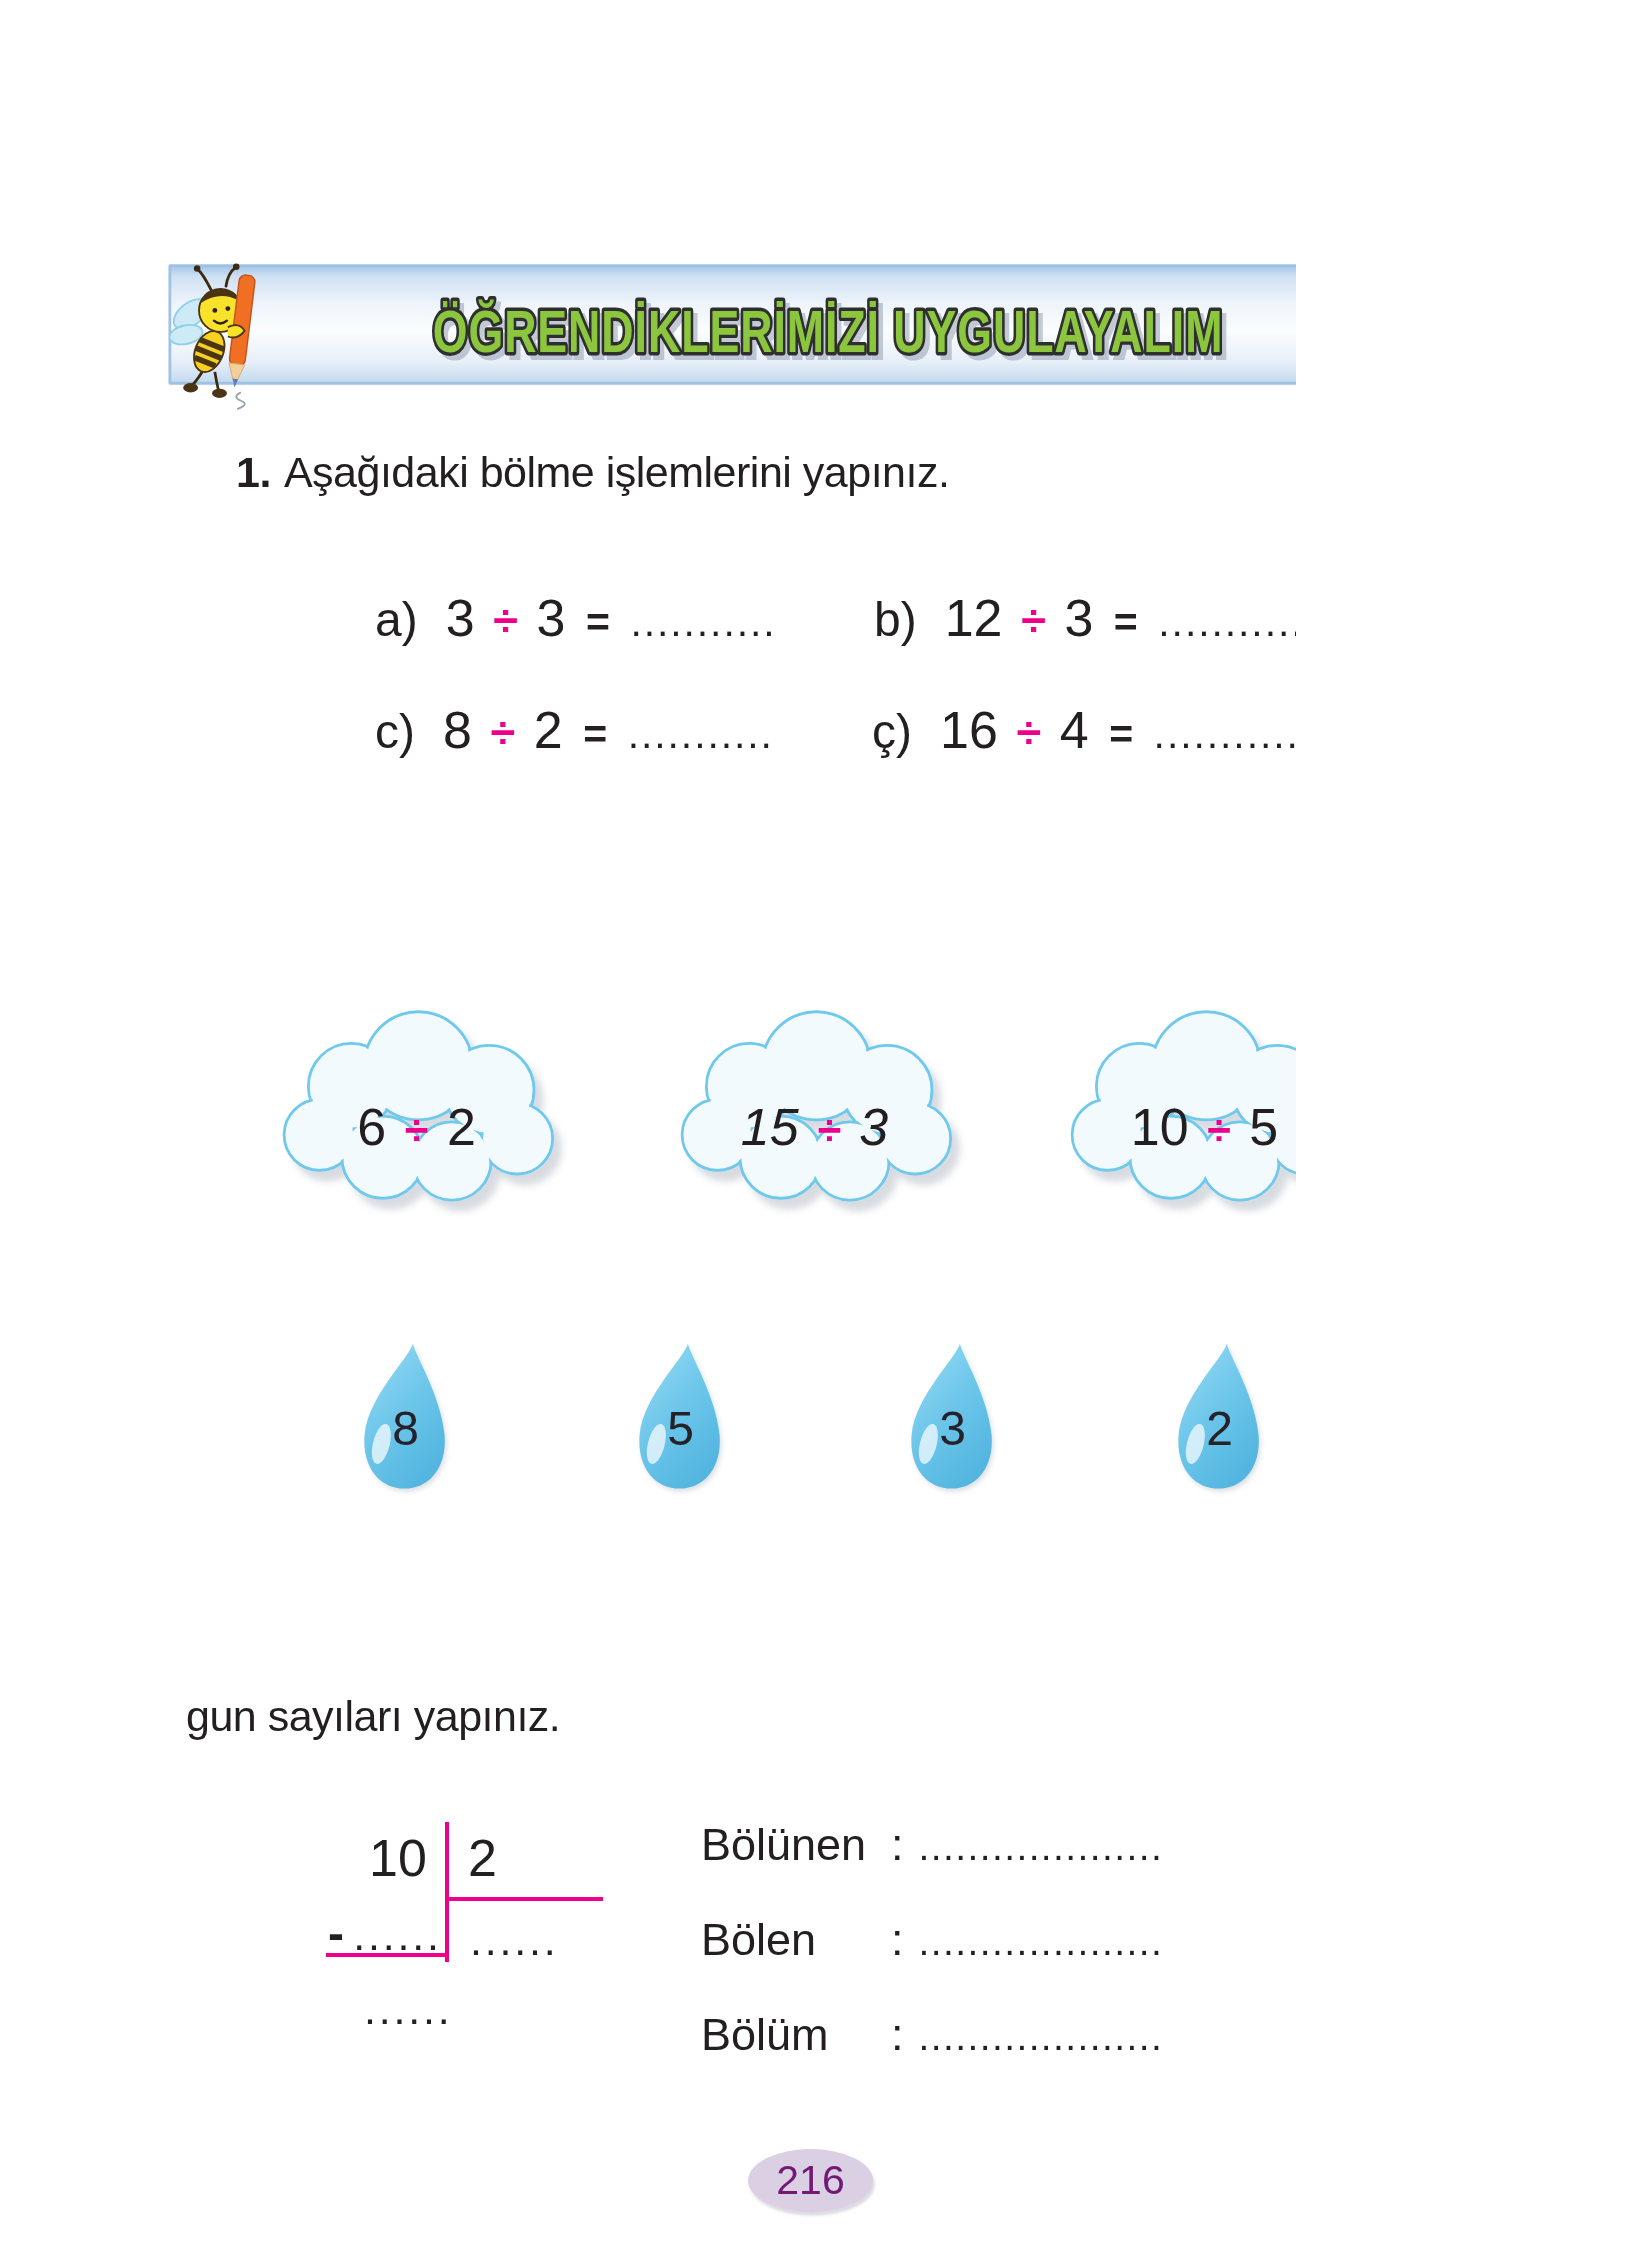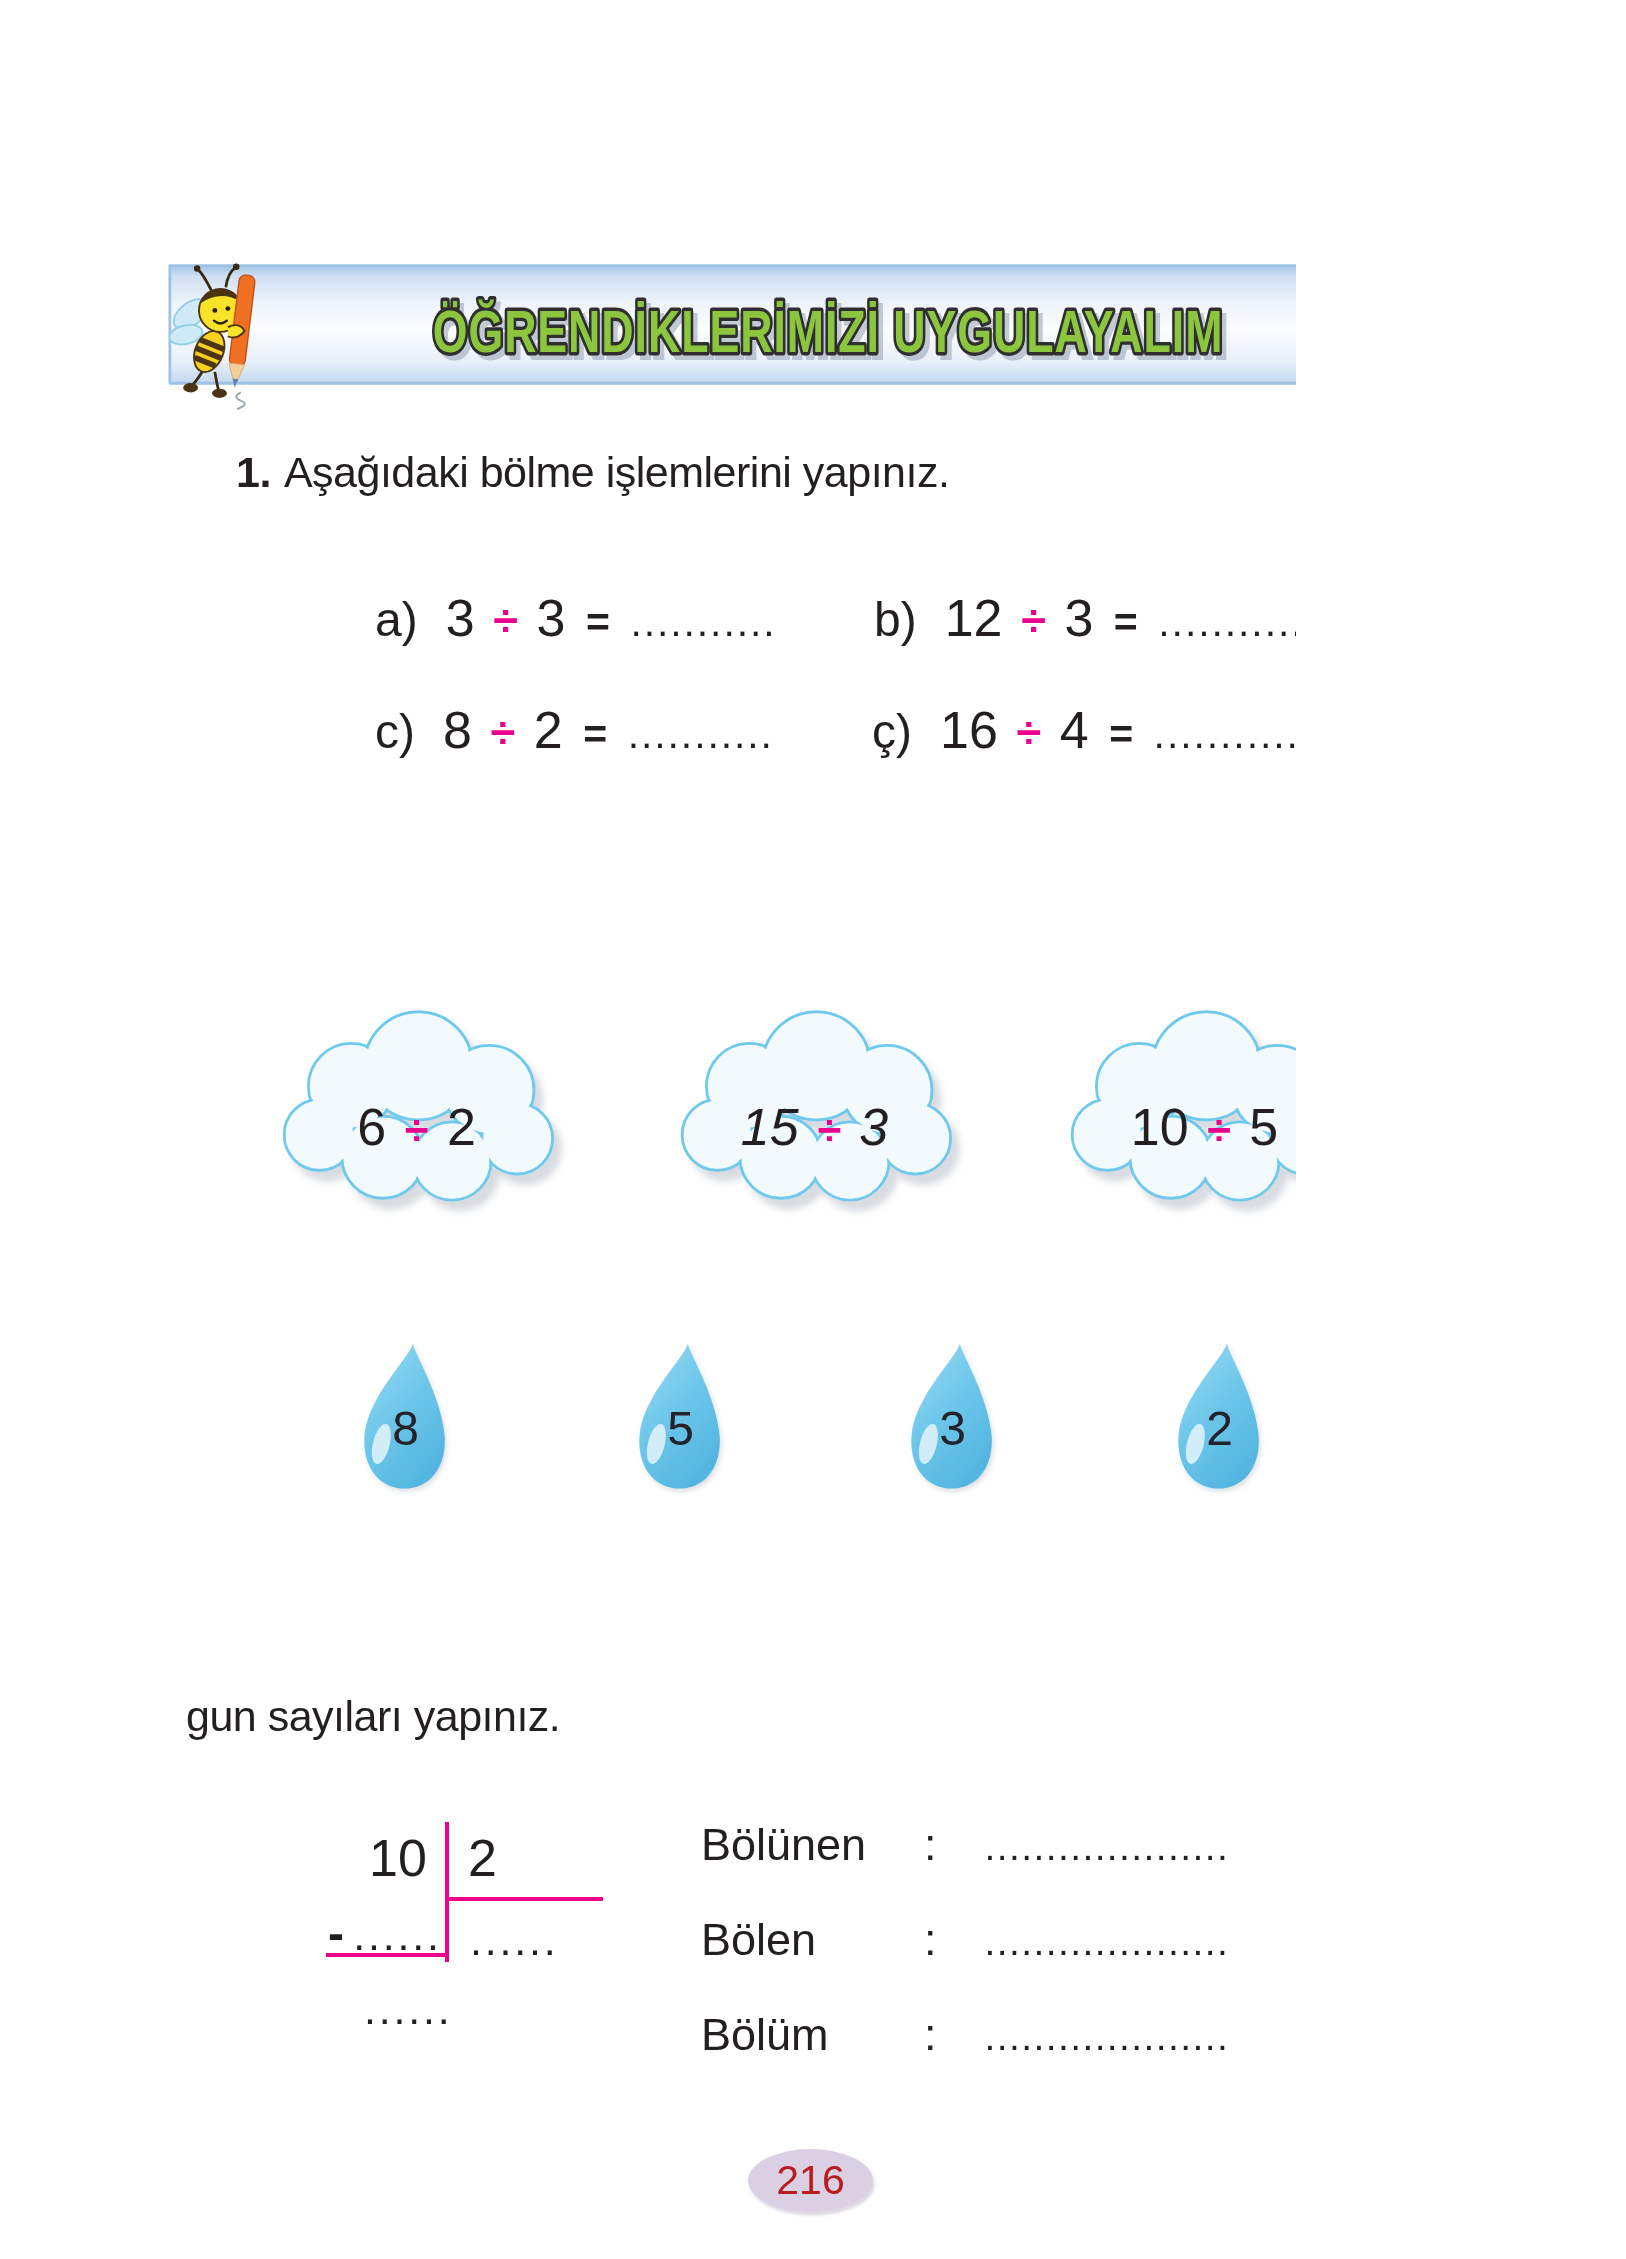--- a/index.html
+++ b/index.html
@@ -43,7 +43,7 @@
   .smalldots{font-size:43px;letter-spacing:2.8px;}
 
   
-  .lab{display:flex;align-items:baseline;font-size:45px;white-space:nowrap;gap:33px;}
+  .lab{display:flex;align-items:baseline;font-size:45px;white-space:nowrap;}
   .lab .name{width:190px;}
   .lab .colon{margin-right:15px;}
   .lab .dotfill{font-size:39px;letter-spacing:1.4px;}

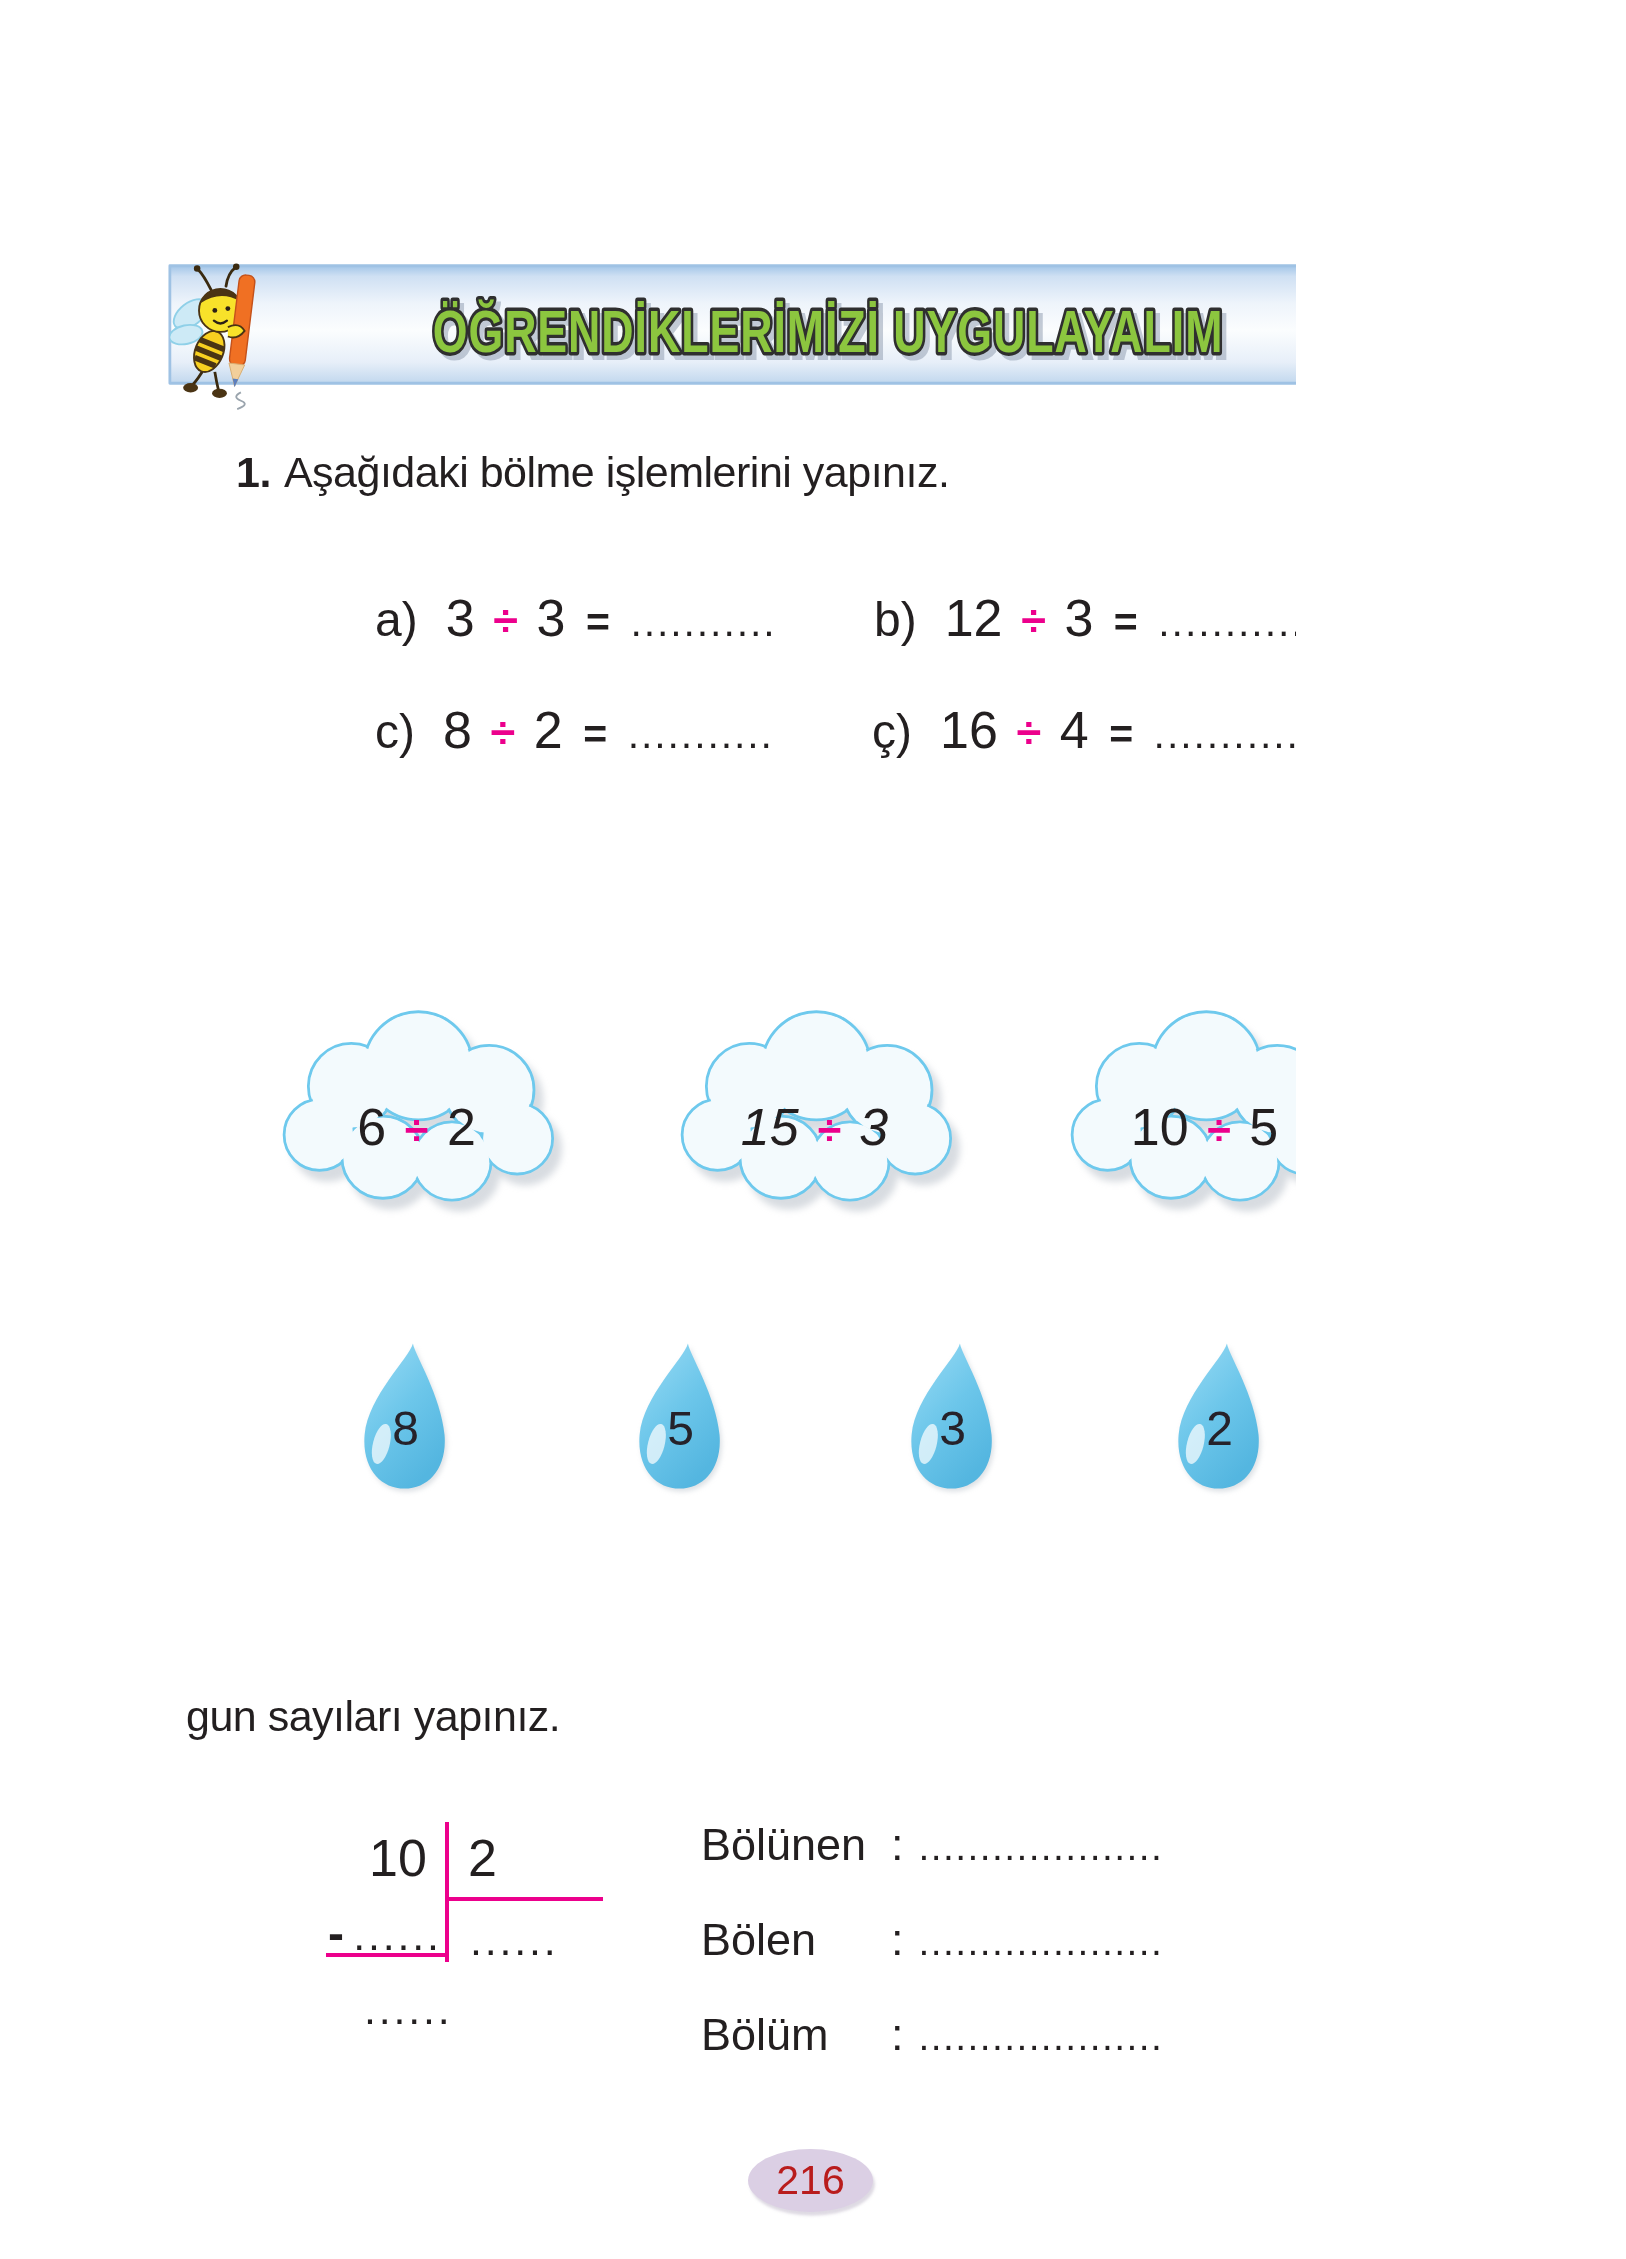--- a/index.html
+++ b/index.html
@@ -52,7 +52,7 @@
   #badge{
     left:748px;top:2109px;width:125px;height:63px;border-radius:50%;
     background:#dbcfe4;box-shadow:1.9px 3.7px 2.8px rgba(160,150,175,.35);
-    display:flex;align-items:center;justify-content:center;font-size:41px;color:#b91c1c;
+    display:flex;align-items:center;justify-content:center;font-size:41px;color:#701a75;
   }
 </style>
 </head>

